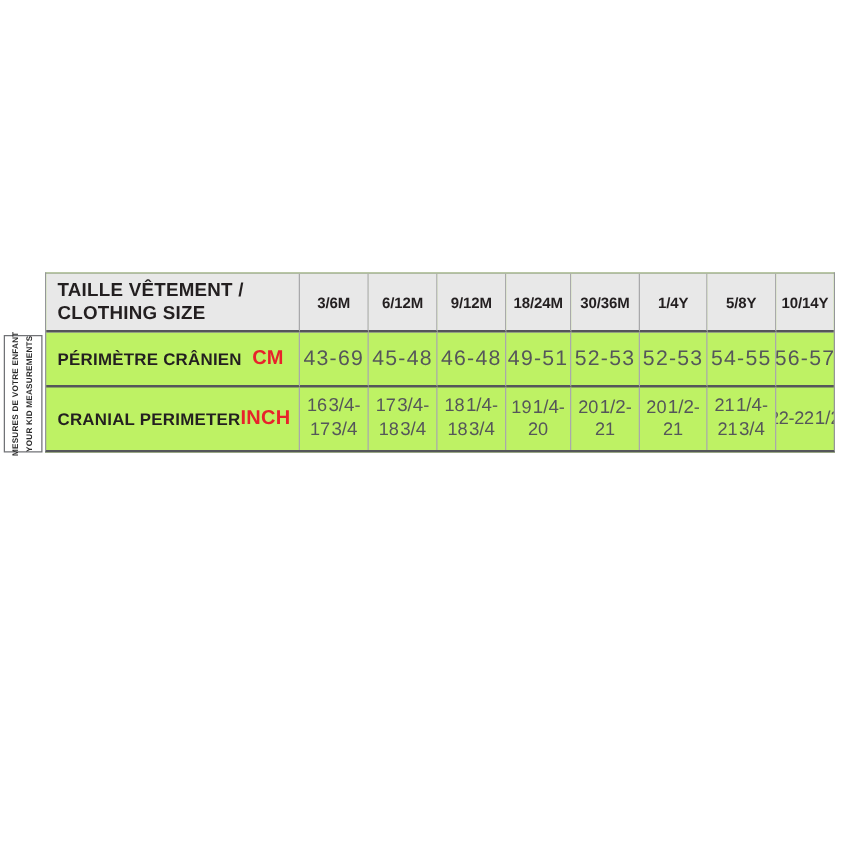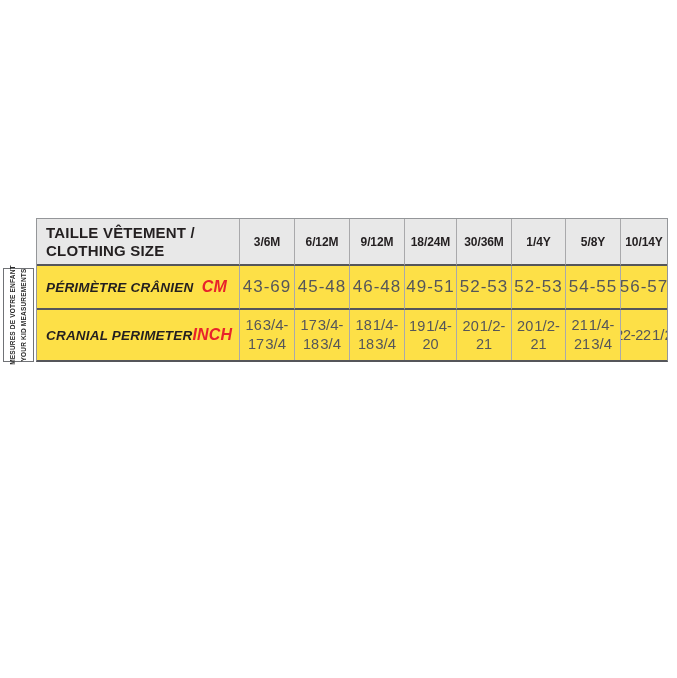--- a/index.html
+++ b/index.html
@@ -21,7 +21,7 @@
     grid-template-rows: 47px 44px 50px;
     border: 1px solid #949699;
     border-bottom: 2px solid #55565a;
-    background: #fde047;
+    background: #bef264;
   }
   .cell {
     box-sizing: border-box;

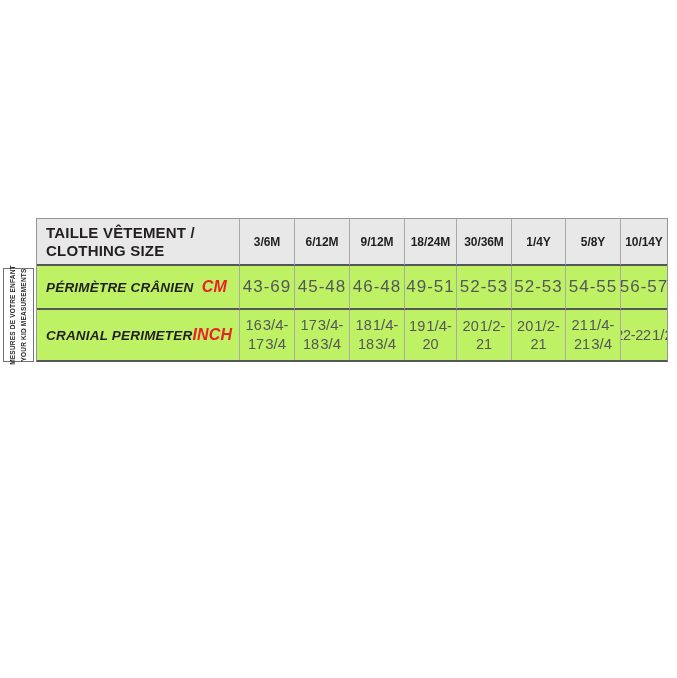--- a/index.html
+++ b/index.html
@@ -57,7 +57,6 @@
   .rowlab {
     justify-content: space-between;
     padding: 0 12px 0 9px;
-    font-style: italic;
   }
   .rowlab .rl {
     font-weight: bold;

